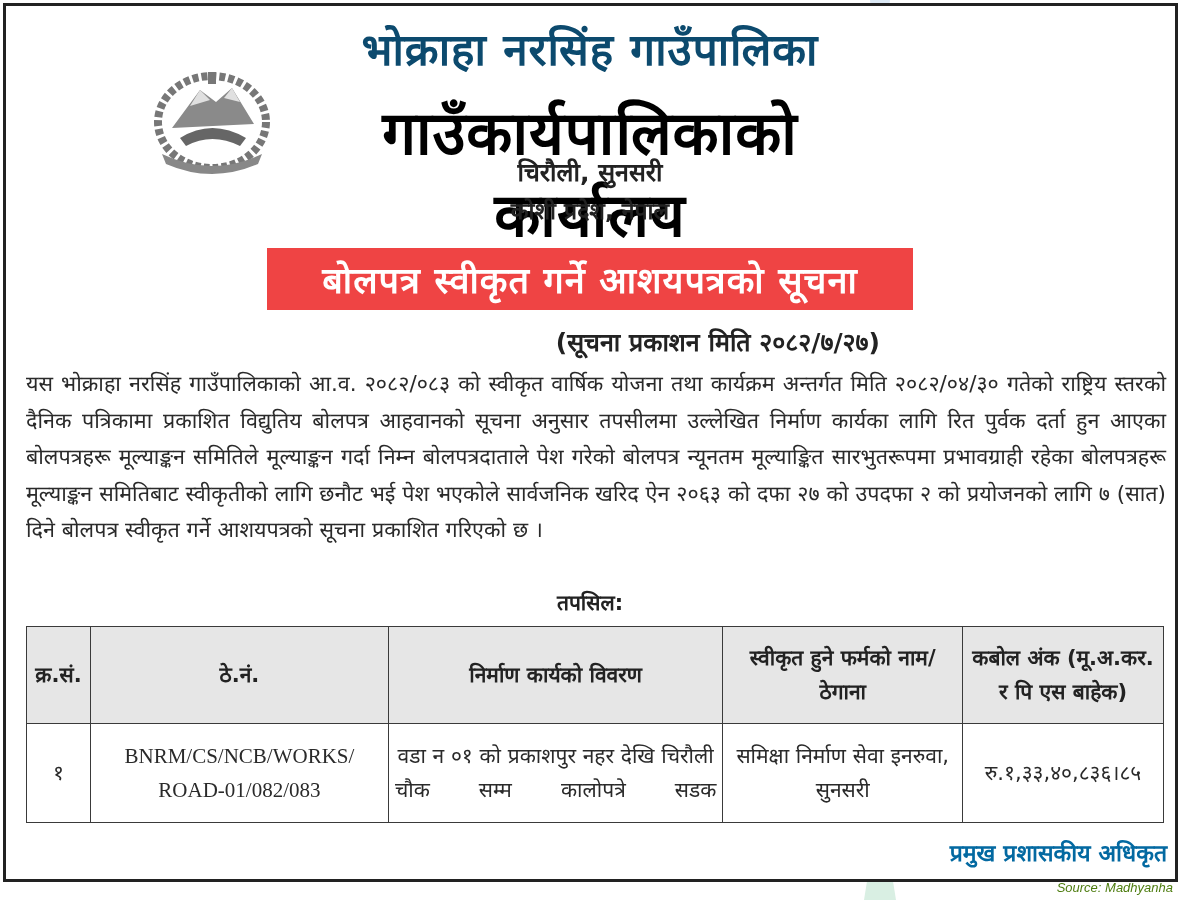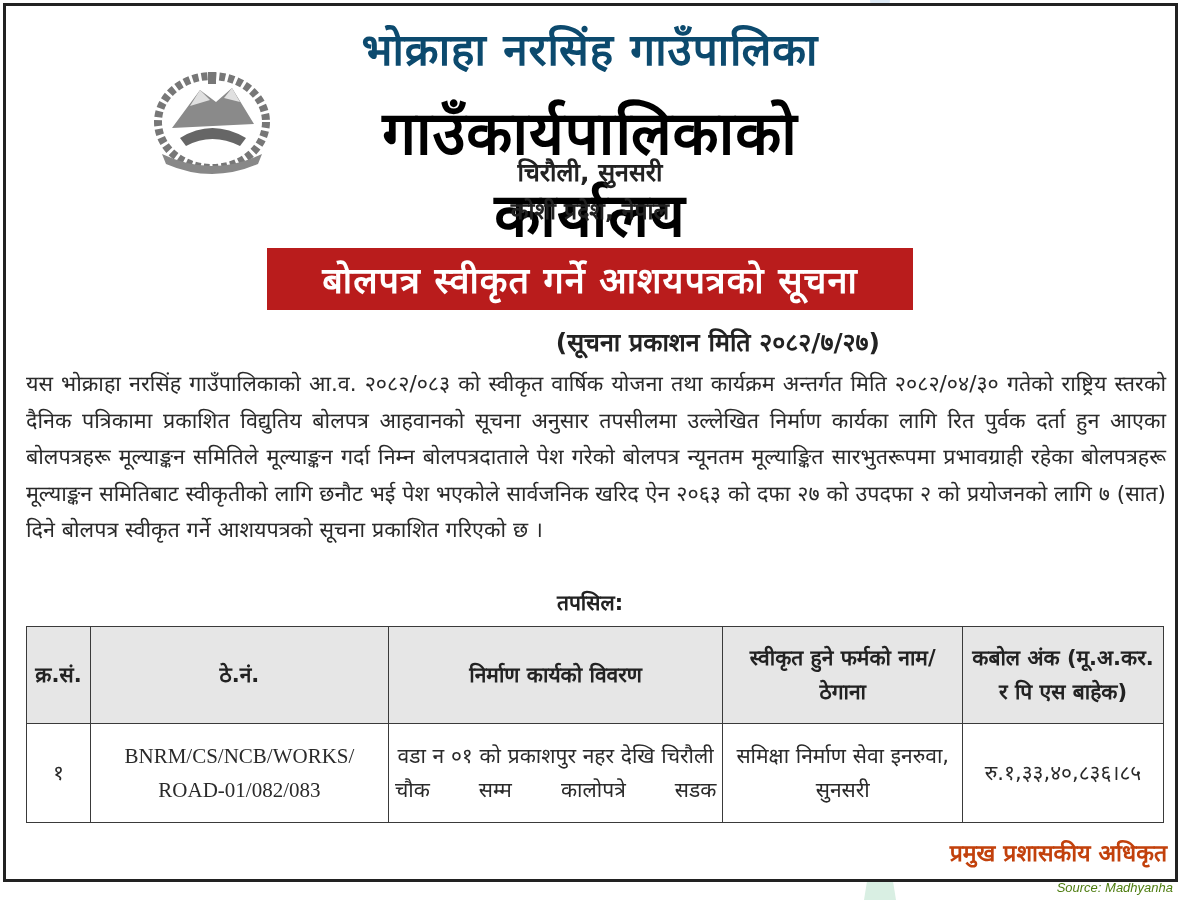--- a/index.html
+++ b/index.html
@@ -32,7 +32,7 @@
   }
   .banner {
     position: absolute; left: 267px; top: 248px; width: 646px; height: 62px;
-    background: #b91c1c; color: #ffffff; display: flex; align-items: center; justify-content: center;
+    background: #ef4444; color: #ffffff; display: flex; align-items: center; justify-content: center;
     font-size: 36px; font-weight: bold; letter-spacing: 1px;
   }
   .pubdate {

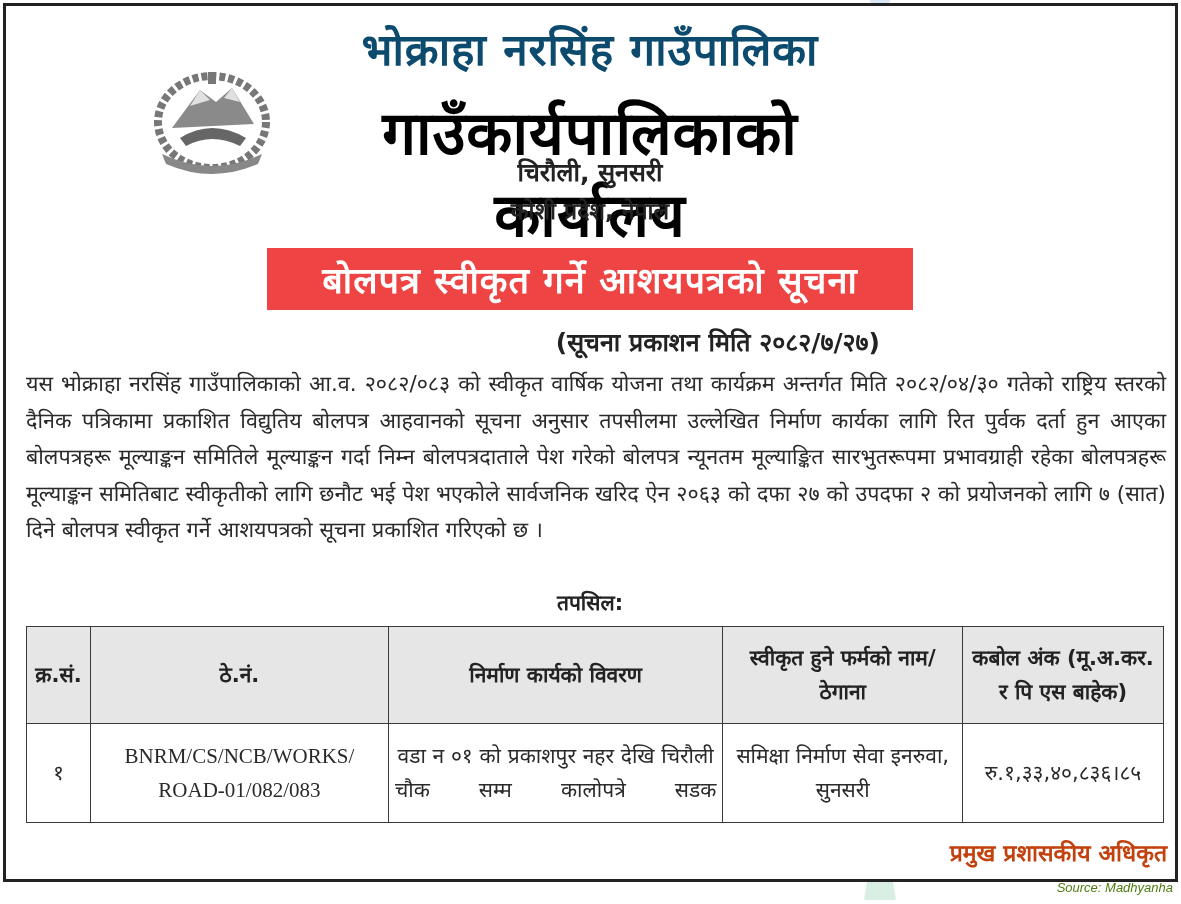--- a/index.html
+++ b/index.html
@@ -61,7 +61,7 @@
   td.tender { font-family: "Liberation Serif", serif; font-size: 24px; line-height: 30px; margin-top: 45px; }
   td.desc { text-align: justify; text-align-last: justify; }
   .signature {
-    position: absolute; right: 14px; top: 836px; font-size: 23px; font-weight: bold; color: #c2410c;
+    position: absolute; right: 14px; top: 836px; font-size: 23px; font-weight: bold; color: #0369a1;
   }
   .source {
     position: absolute; right: 8px; top: 880px; font-family: "Liberation Sans", sans-serif;

